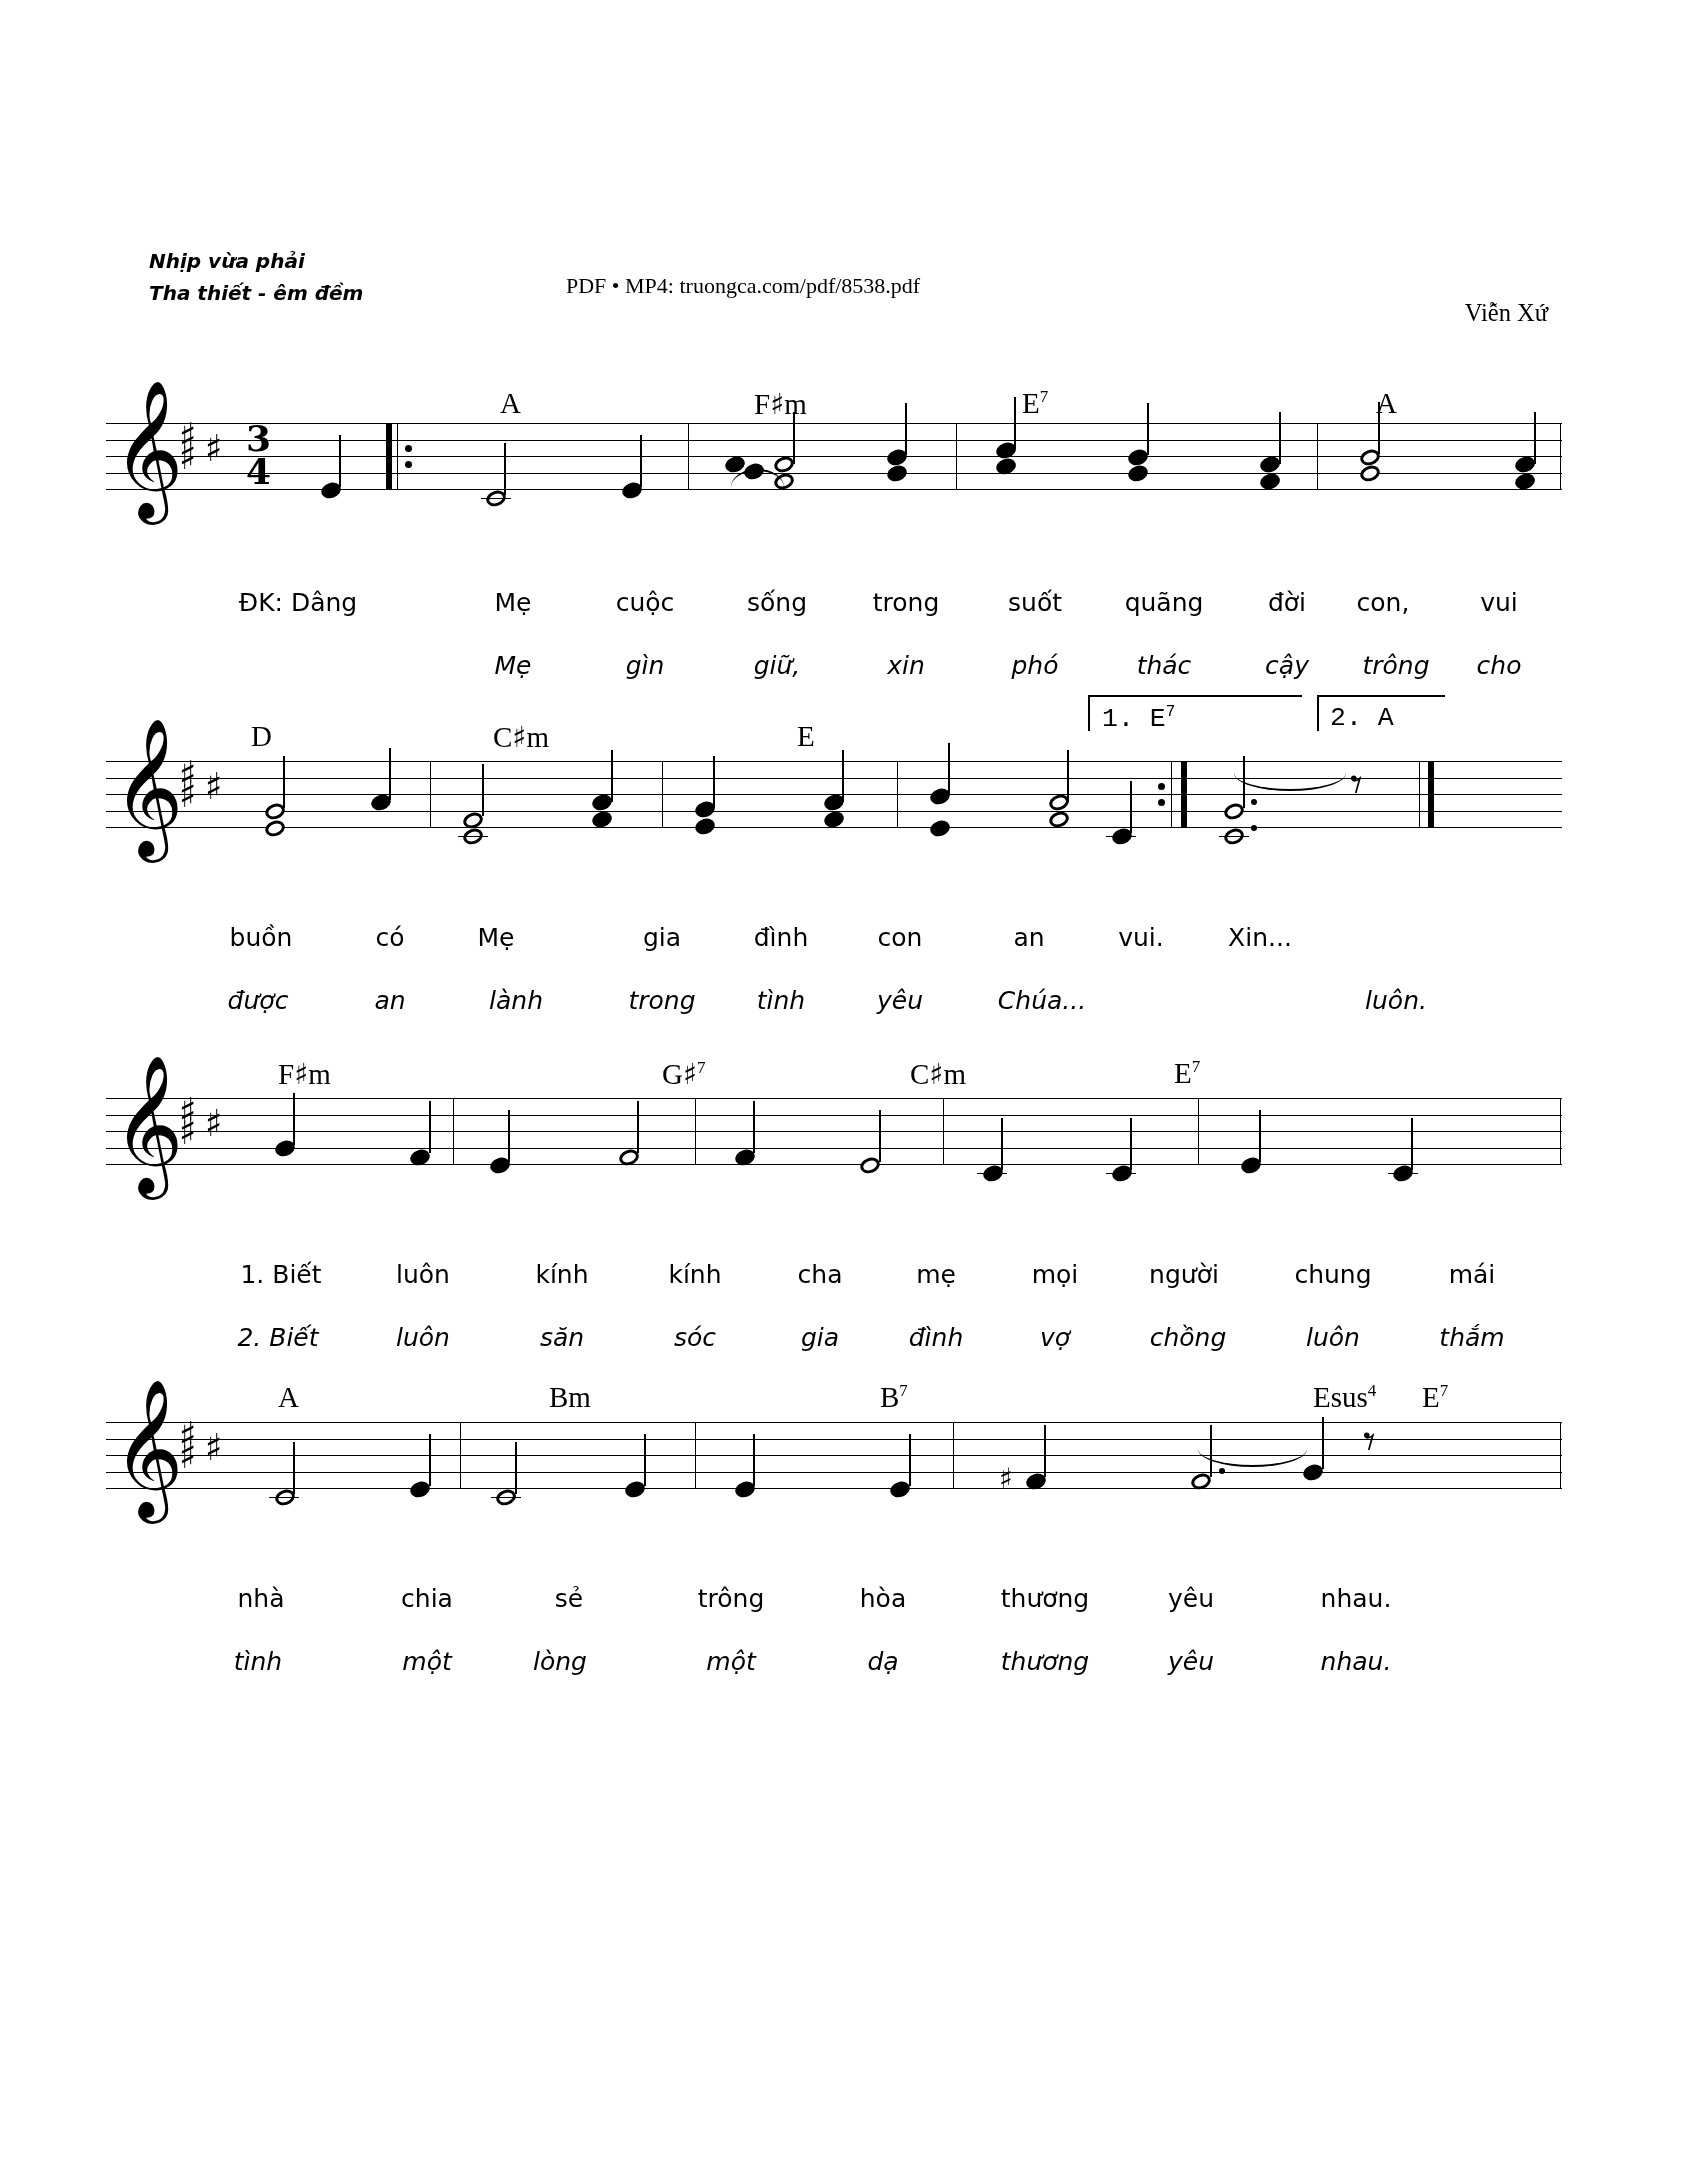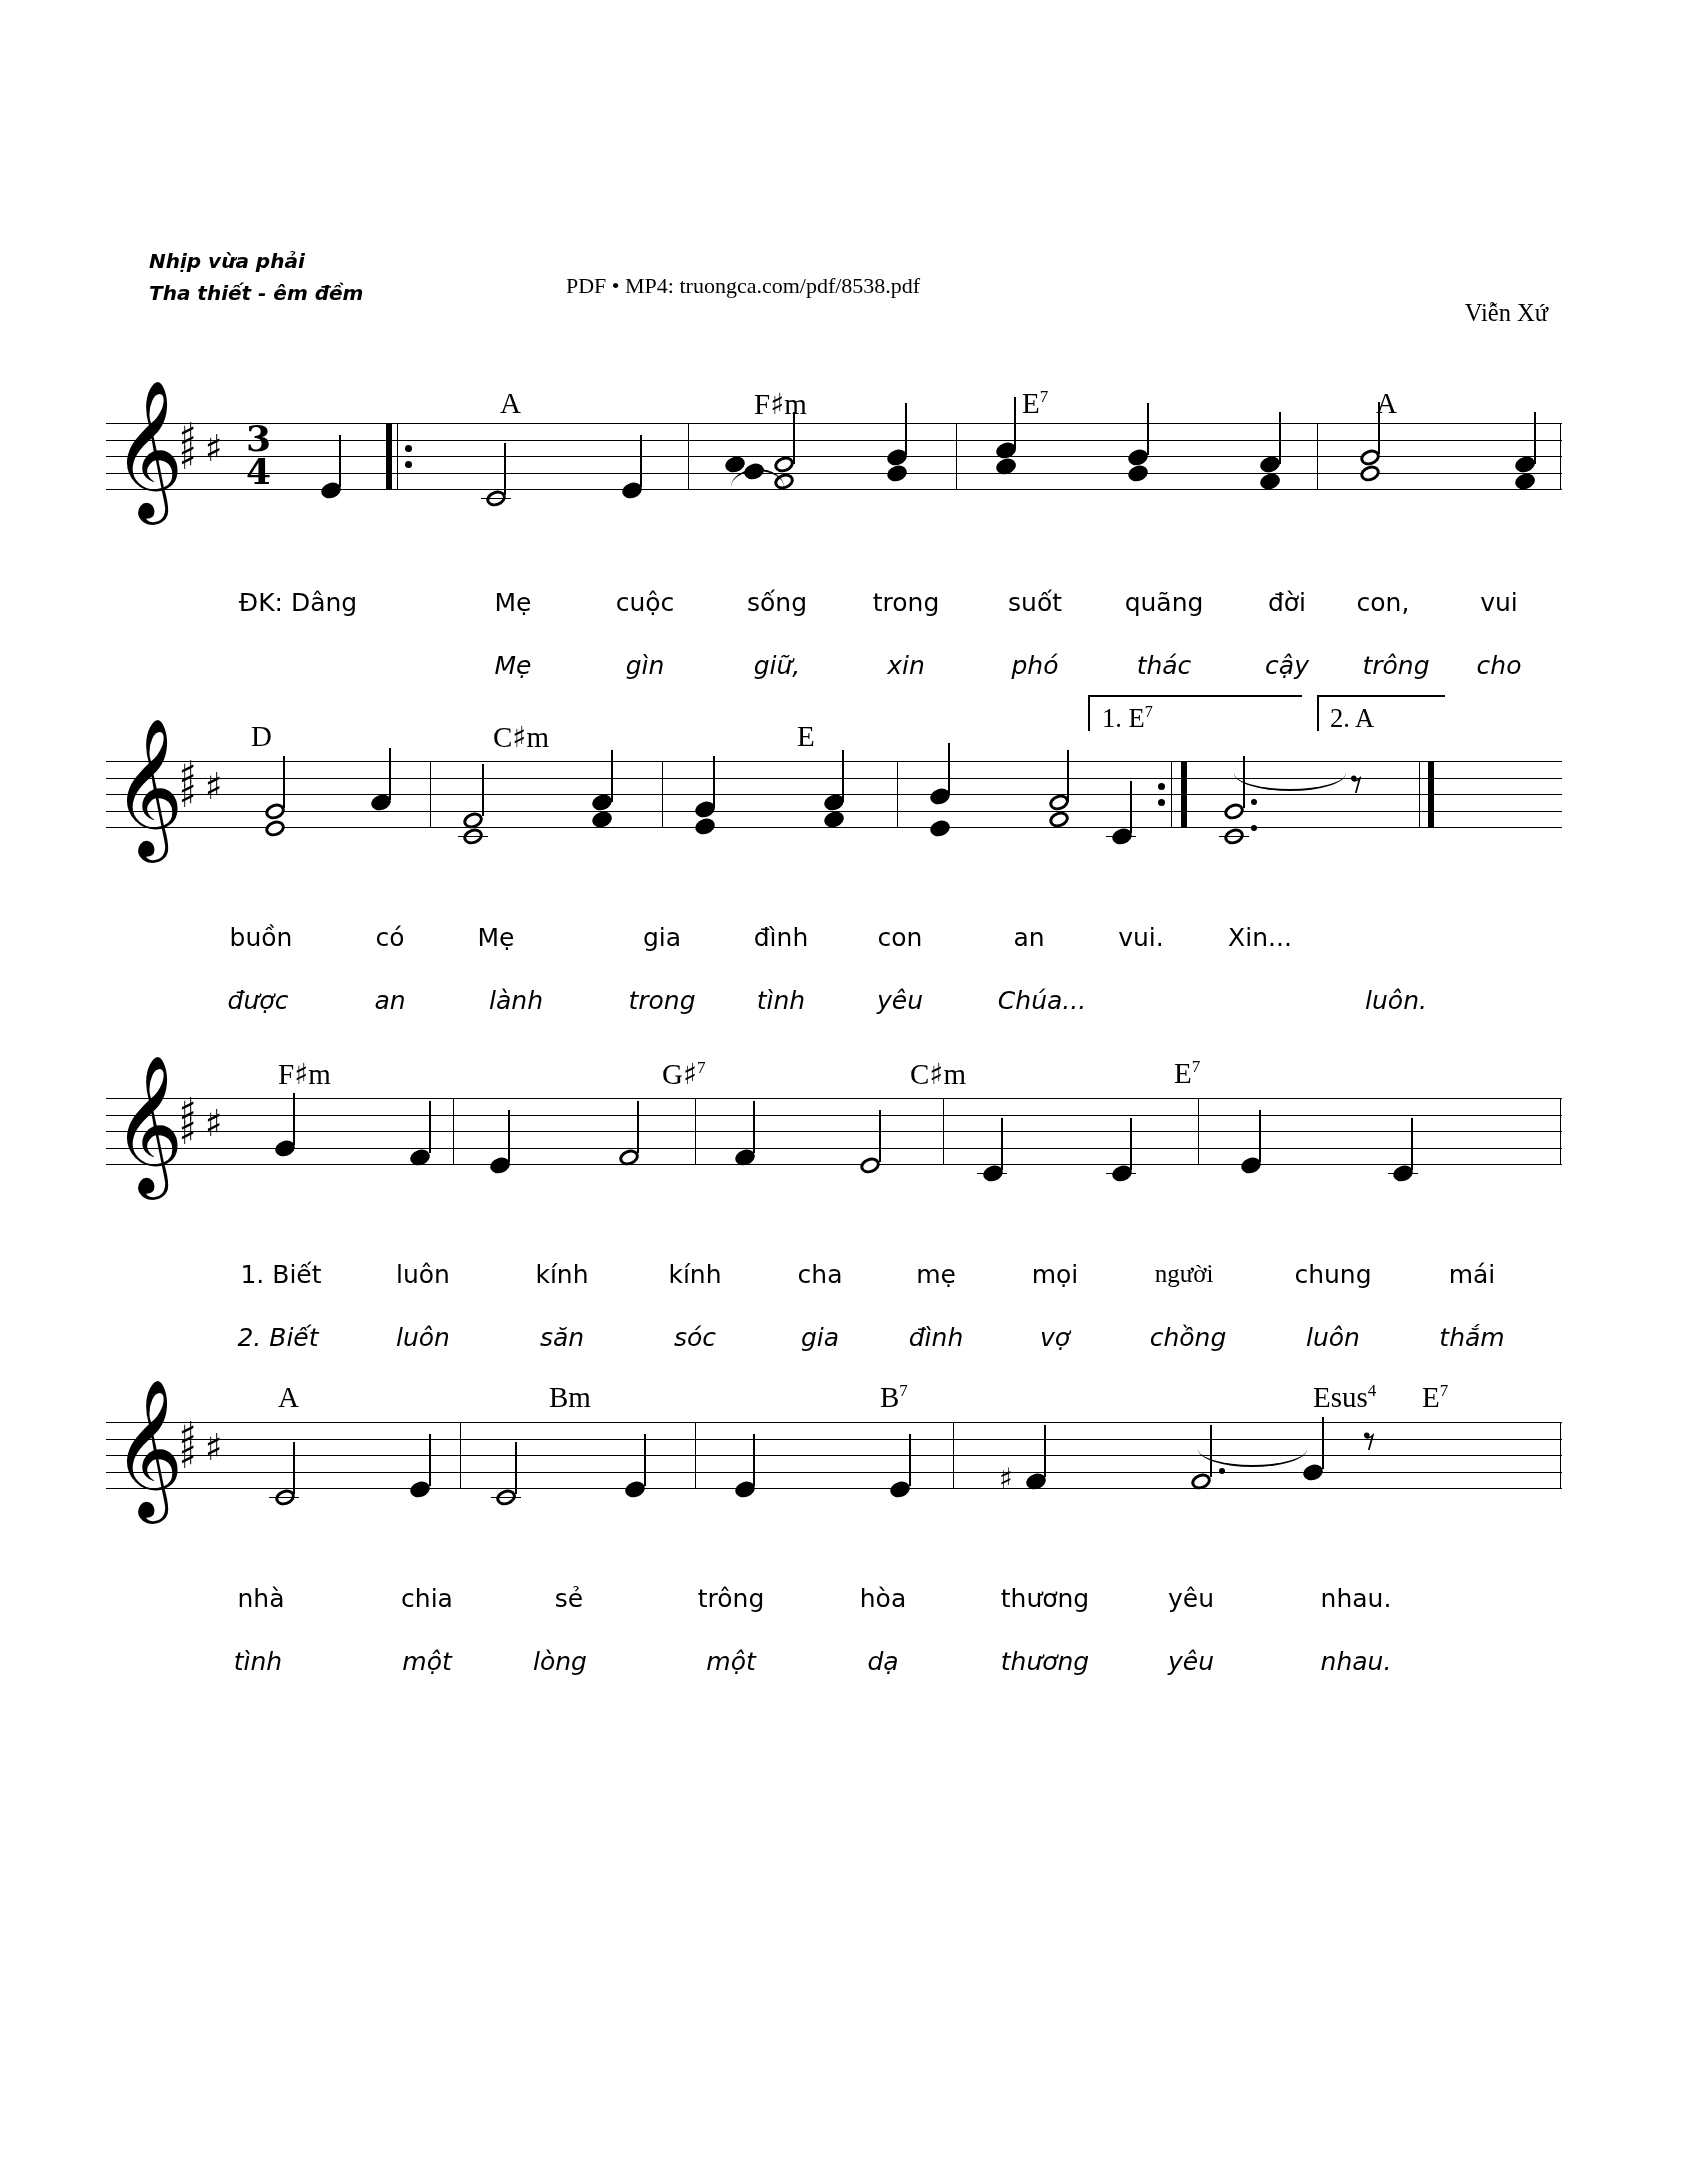--- a/index.html
+++ b/index.html
@@ -189,7 +189,7 @@
   }
   .ending-label {
     position: absolute;
-    font-family: Liberation Serif, serif;
+    font-family: Liberation Mono, monospace;
     font-size: 26.5px;
     white-space: nowrap;
   }

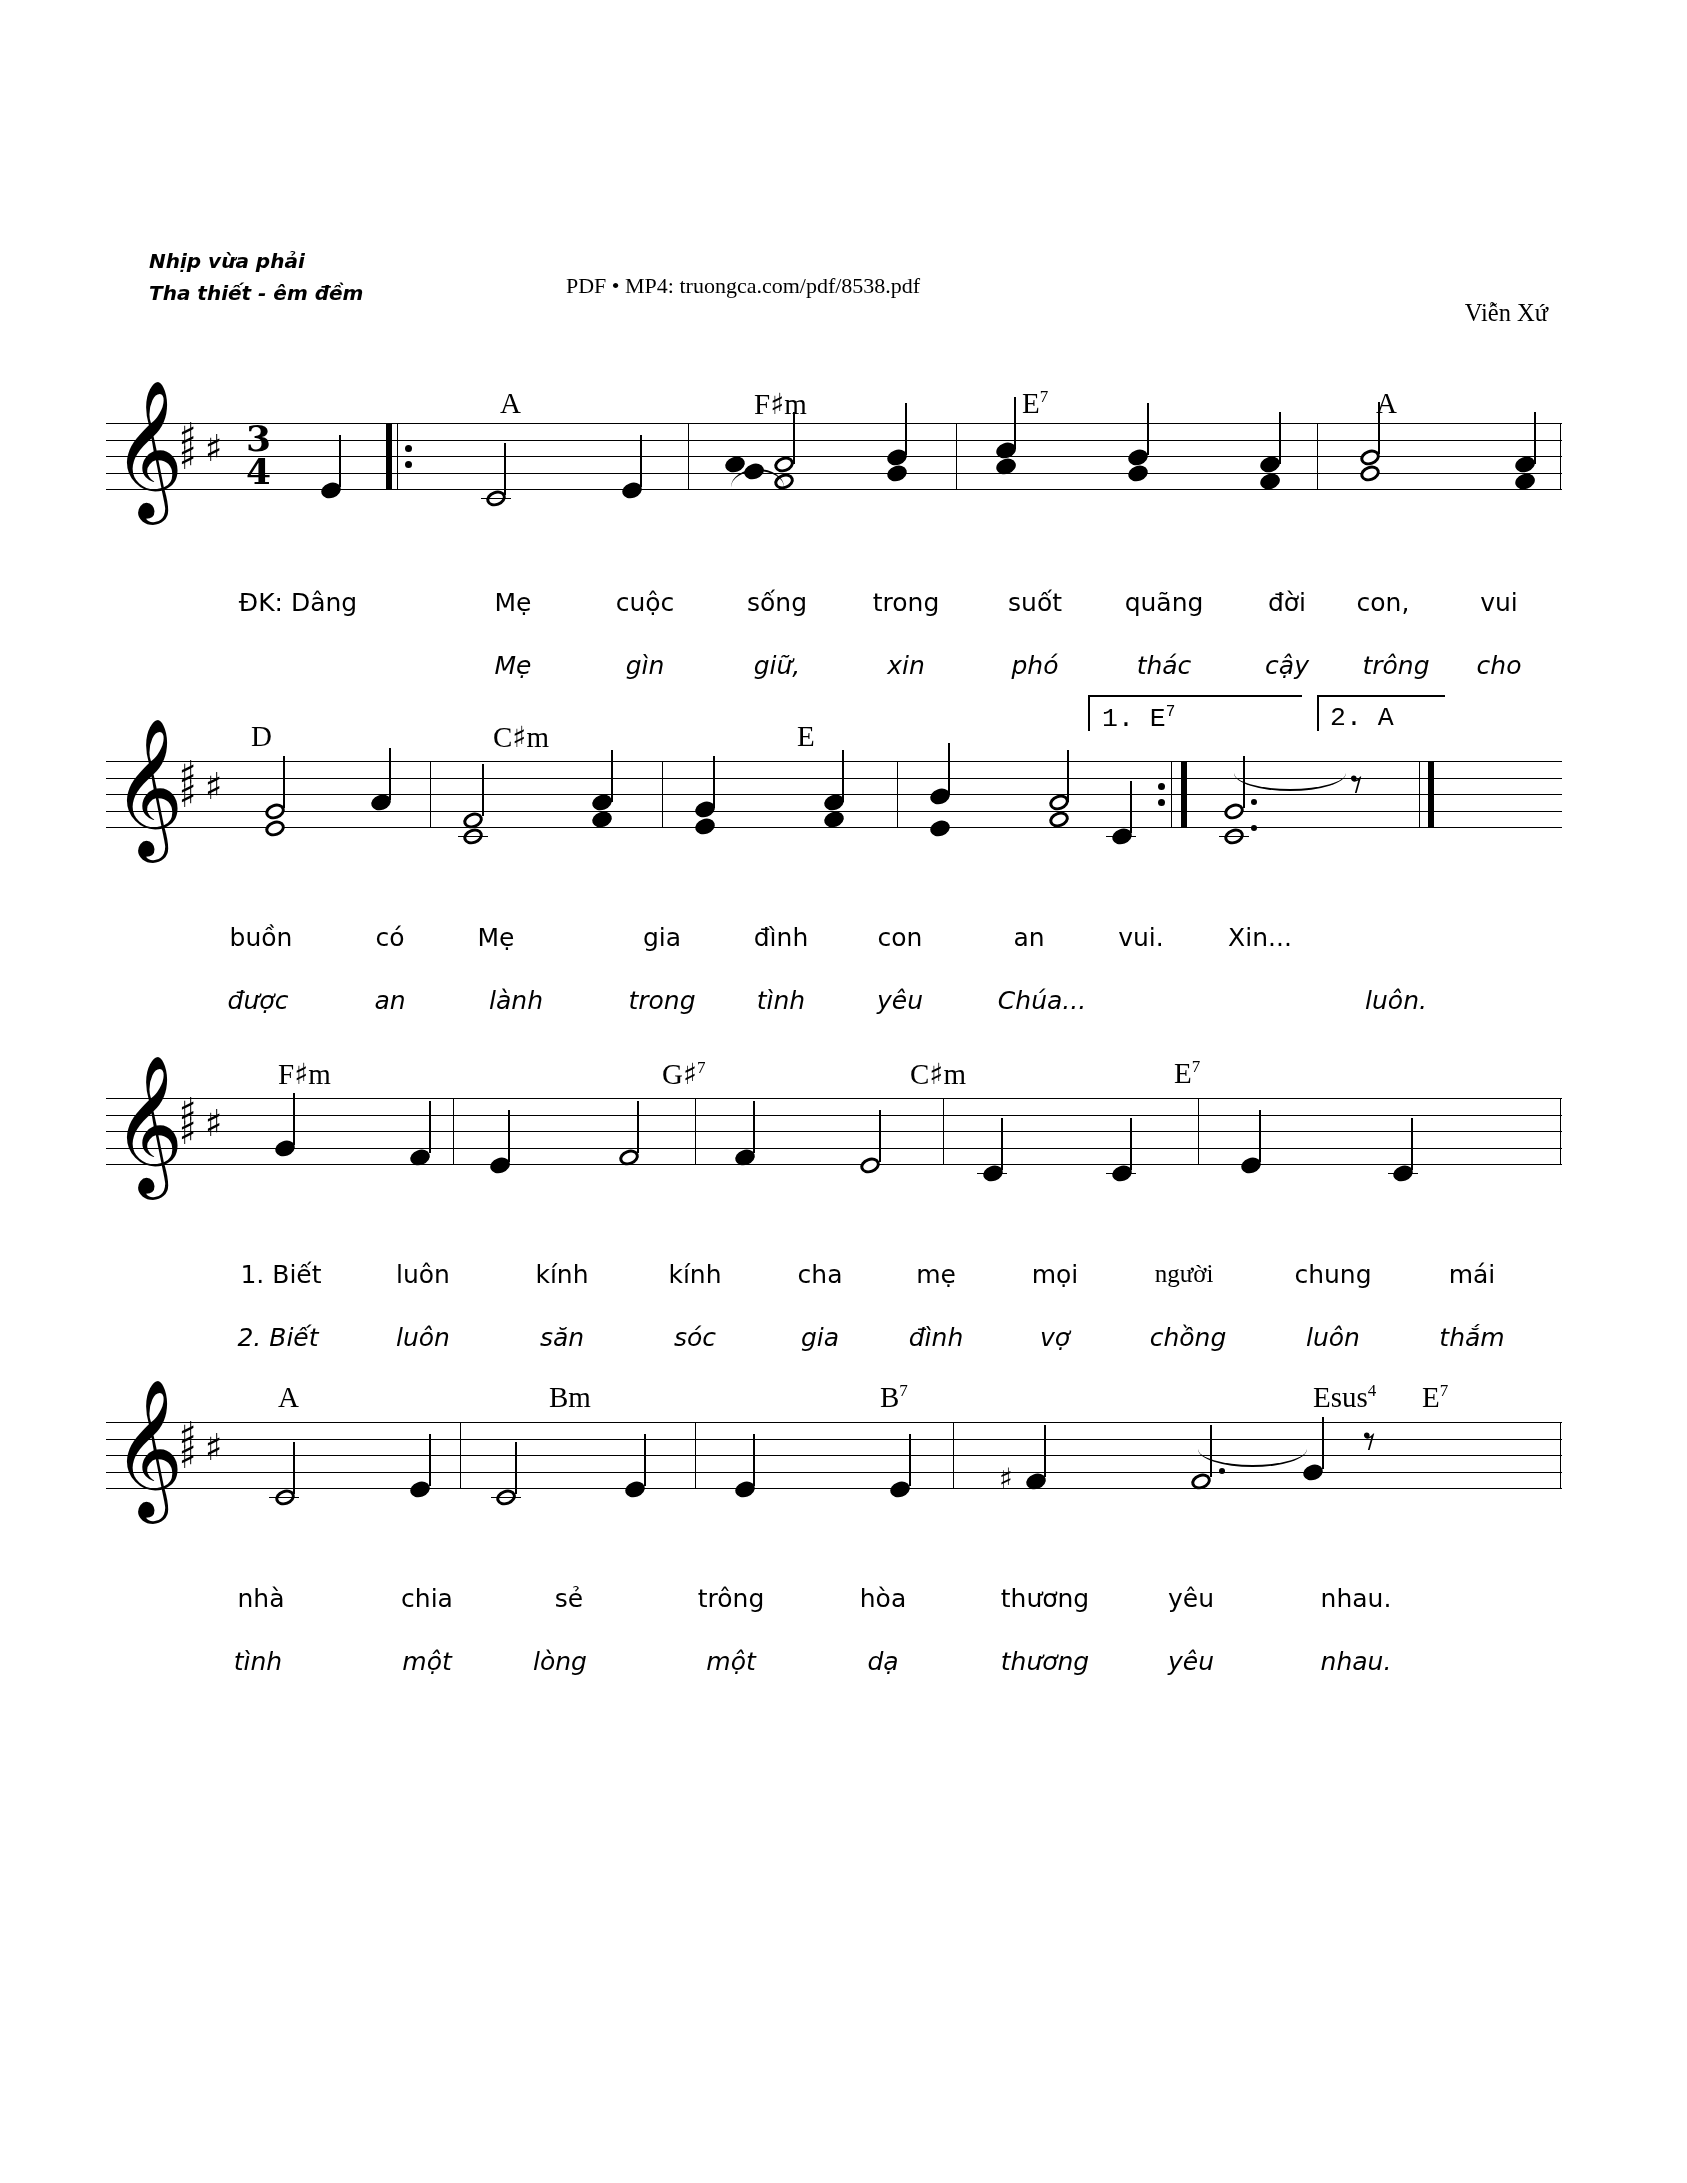--- a/index.html
+++ b/index.html
@@ -488,7 +488,7 @@
     <div class="lyric" style="left:820px; top:162px;">cha</div>
     <div class="lyric" style="left:936px; top:162px;">mẹ</div>
     <div class="lyric" style="left:1055px; top:162px;">mọi</div>
-    <div class="lyric" style="left:1184px; top:162px;font-family:Liberation Serif, serif;">người</div>
+    <div class="lyric" style="left:1184px; top:162px;">người</div>
     <div class="lyric" style="left:1333px; top:162px;">chung</div>
     <div class="lyric" style="left:1472px; top:162px;">mái</div>
 

